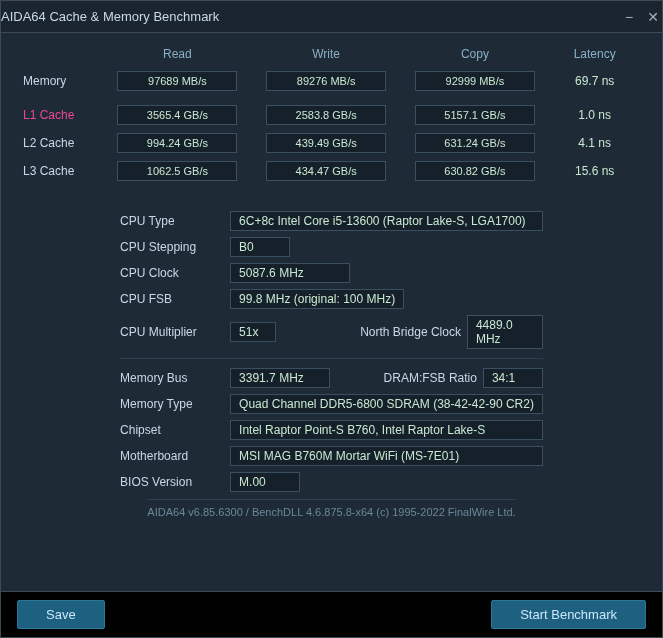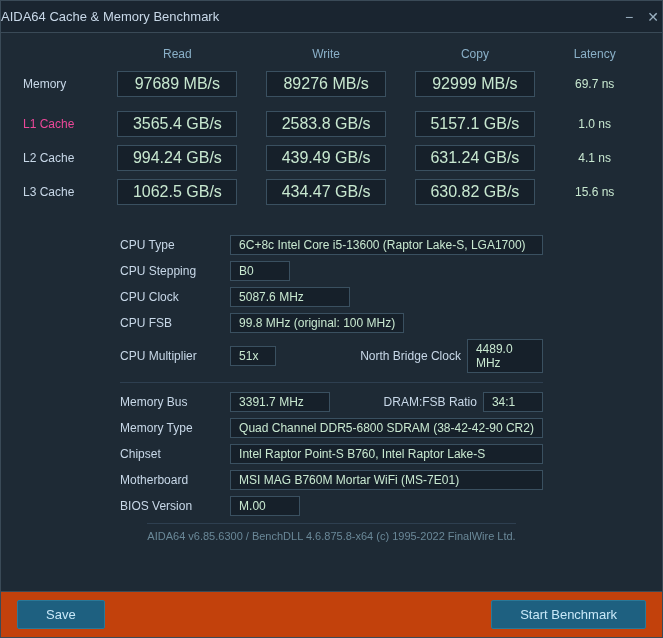--- a/index.html
+++ b/index.html
@@ -85,7 +85,7 @@
       color: #c8e8d0;
       padding: 3px 8px;
       text-align: center;
-      font-size: 16px;
+      font-size: 11px;
       display: inline-block;
       width: 120px;
     }

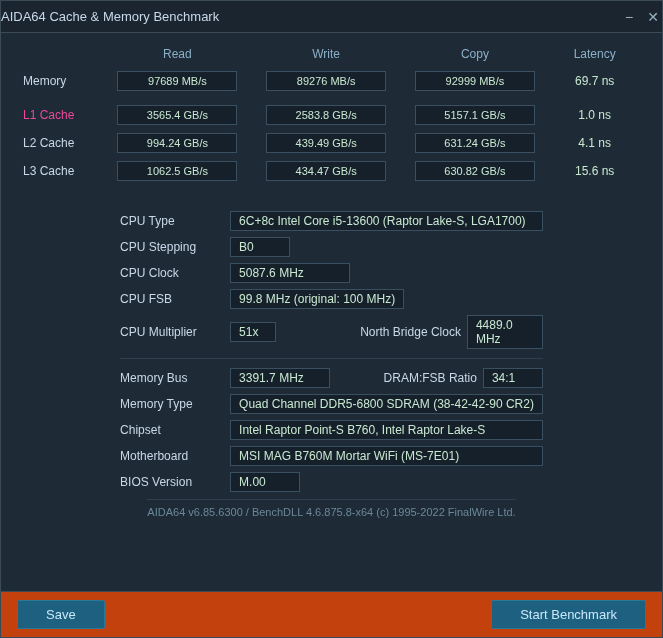--- a/index.html
+++ b/index.html
@@ -151,7 +151,7 @@
       margin-top: 4px;
     }
     .bottom-bar {
-      background: #c2410c;
+      background: #000000;
       border-top: 1px solid #3a4a57;
       padding: 8px 16px;
       display: flex;

